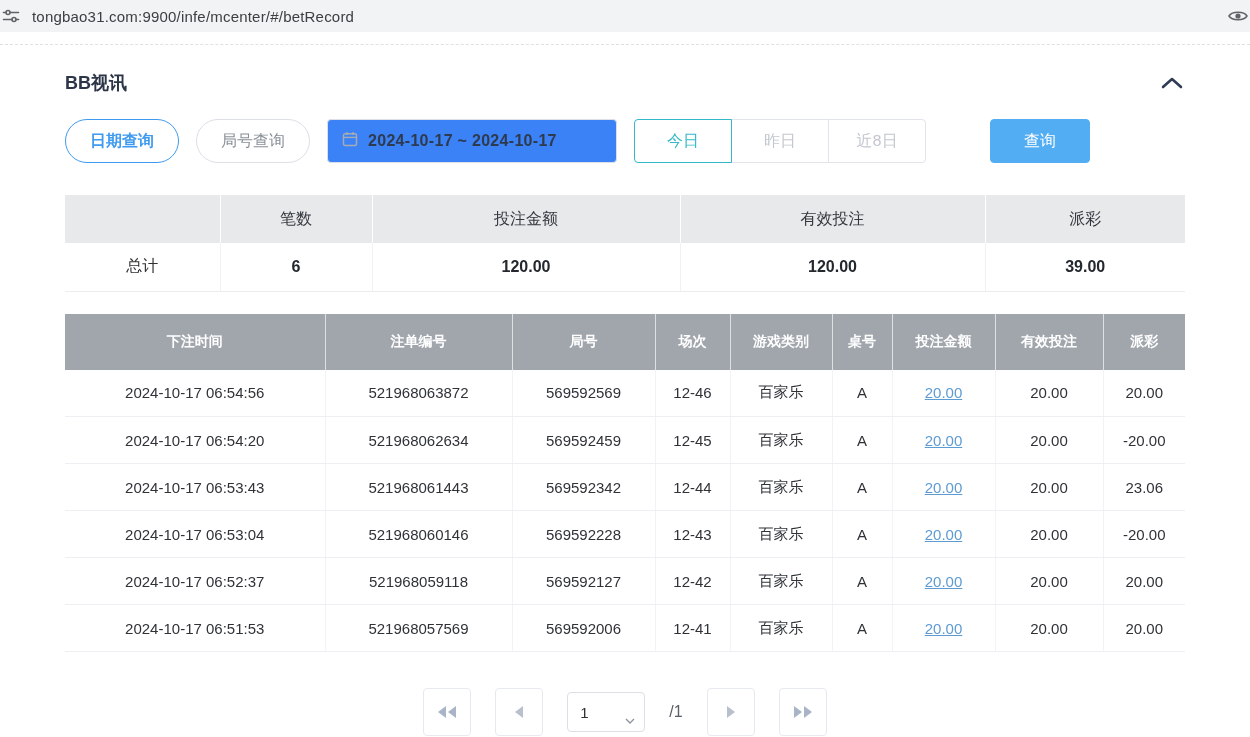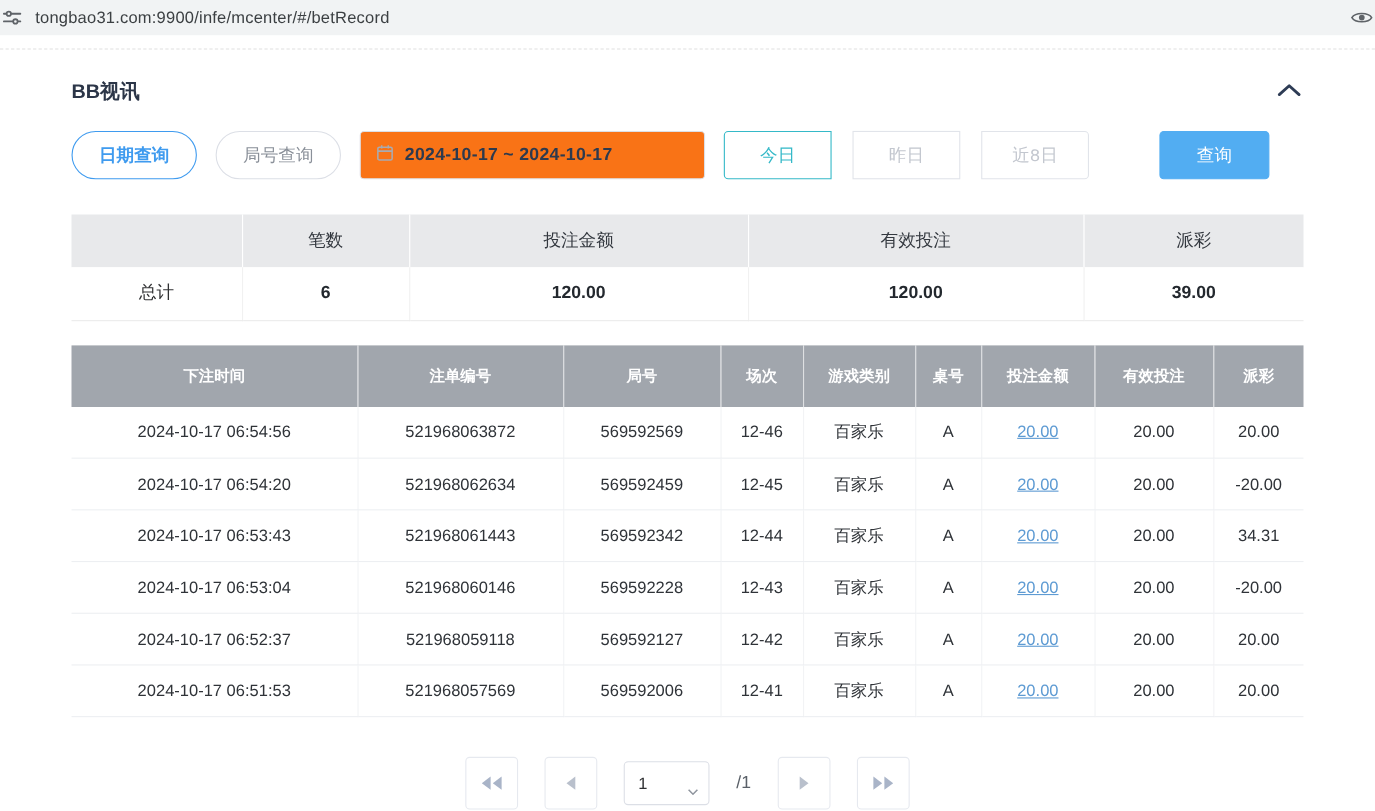--- a/index.html
+++ b/index.html
@@ -57,7 +57,7 @@
   .pill.active { border-color: #3f9bef; color: #3f9bef; font-weight: bold; }
   .date-input {
     height: 44px;
-    width: 314px;
+    width: 290px;
     border: 1px solid #dcdfe6;
     border-radius: 4px;
     display: flex;
@@ -65,7 +65,7 @@
     gap: 10px;
     padding: 0 14px;
     cursor: pointer;
-    background: #f97316;
+    background: #3b82f6;
   }
   .date-input .date-val { font-size: 16px; font-weight: 600; color: #2e3a4e; letter-spacing: .3px; }
   .btn-group { display: flex; gap: 20px; }

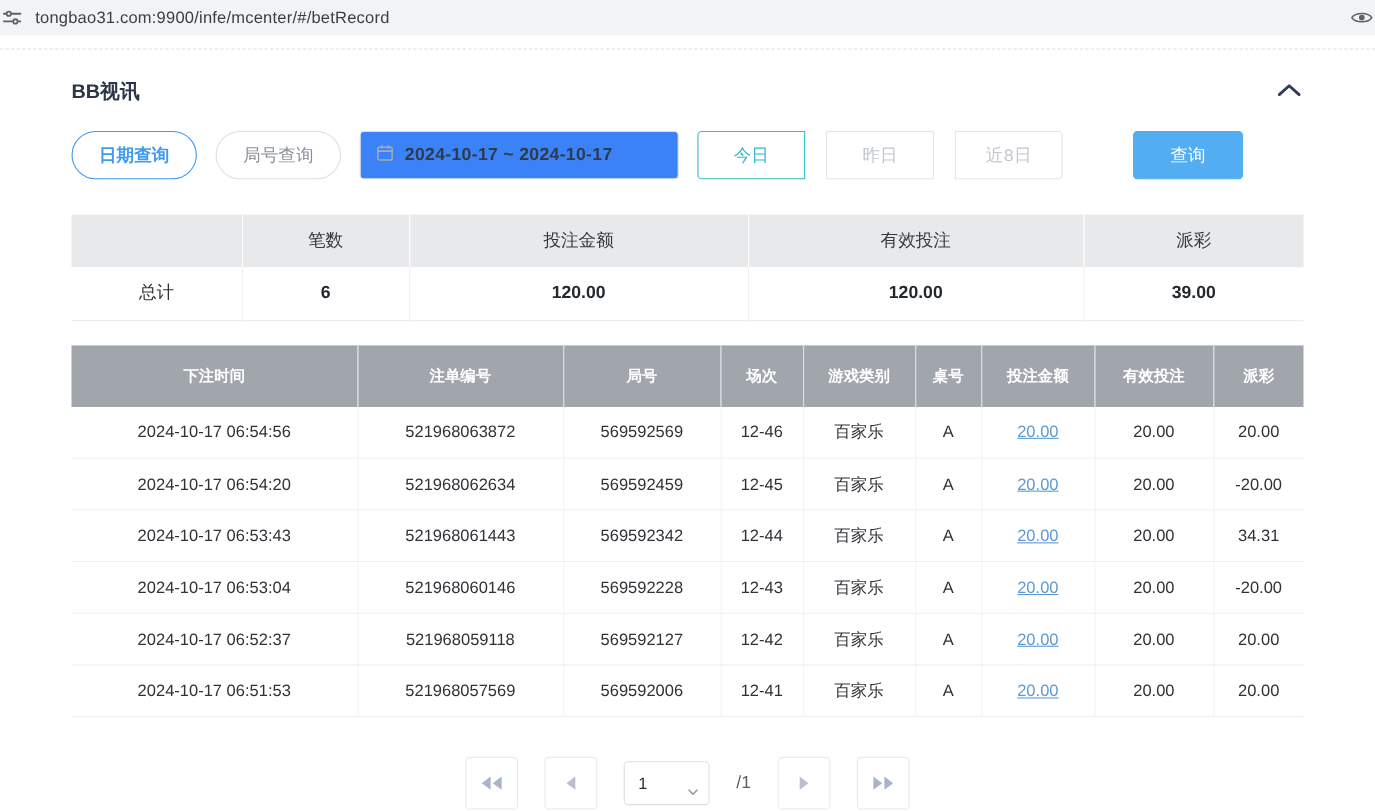--- a/index.html
+++ b/index.html
@@ -68,7 +68,7 @@
     background: #3b82f6;
   }
   .date-input .date-val { font-size: 16px; font-weight: 600; color: #2e3a4e; letter-spacing: .3px; }
-  .btn-group { display: flex; gap: 20px; }
+  .btn-group { display: flex; }
   .range-btn {
     height: 44px;
     width: 98px;

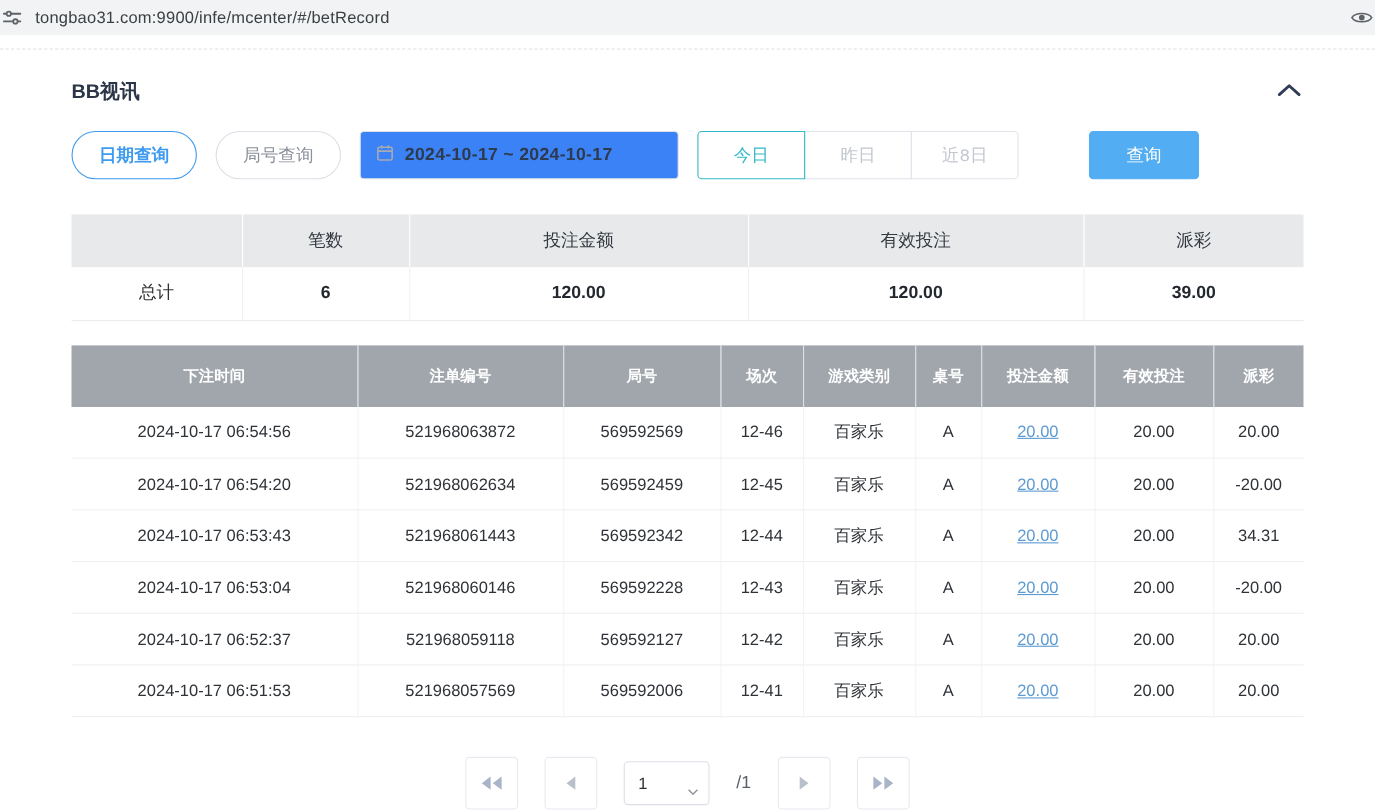--- a/index.html
+++ b/index.html
@@ -333,7 +333,7 @@
         <td>A</td>
         <td><a class="amt-link">20.00</a></td>
         <td>20.00</td>
-        <td>34.31</td>
+        <td>23.06</td>
       </tr>
       <tr>
         <td>2024-10-17 06:53:04</td>

